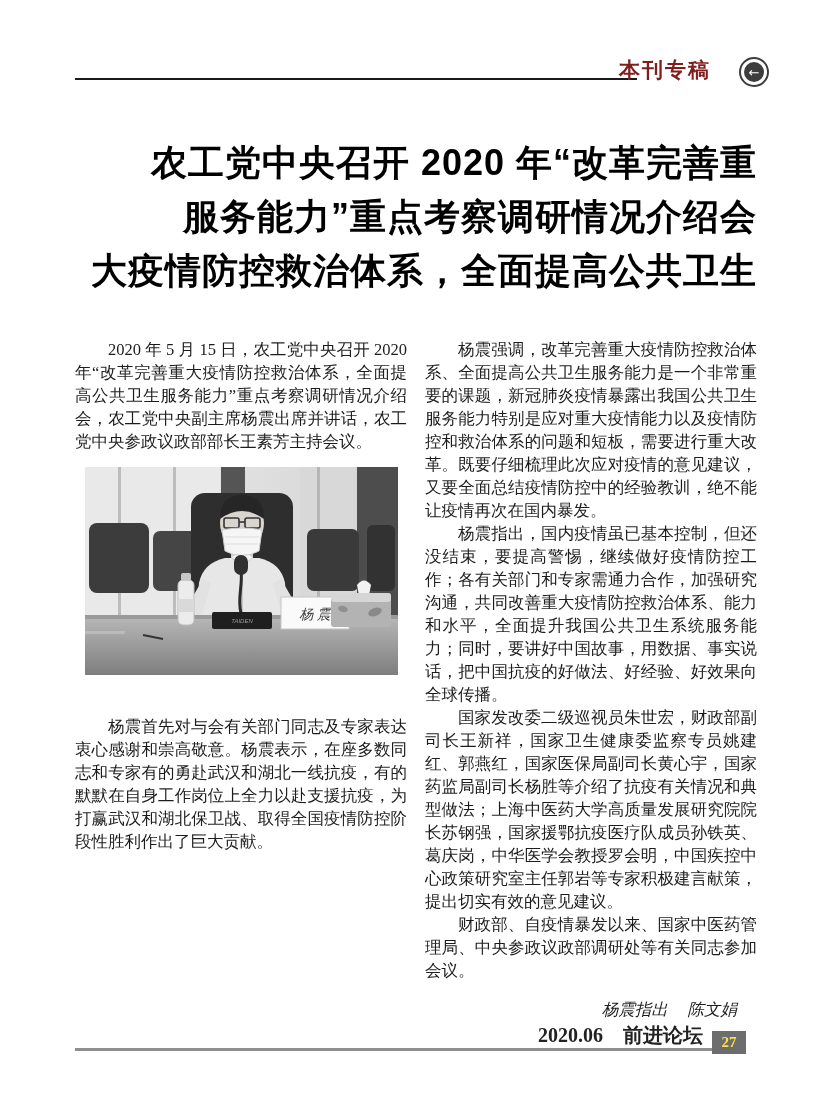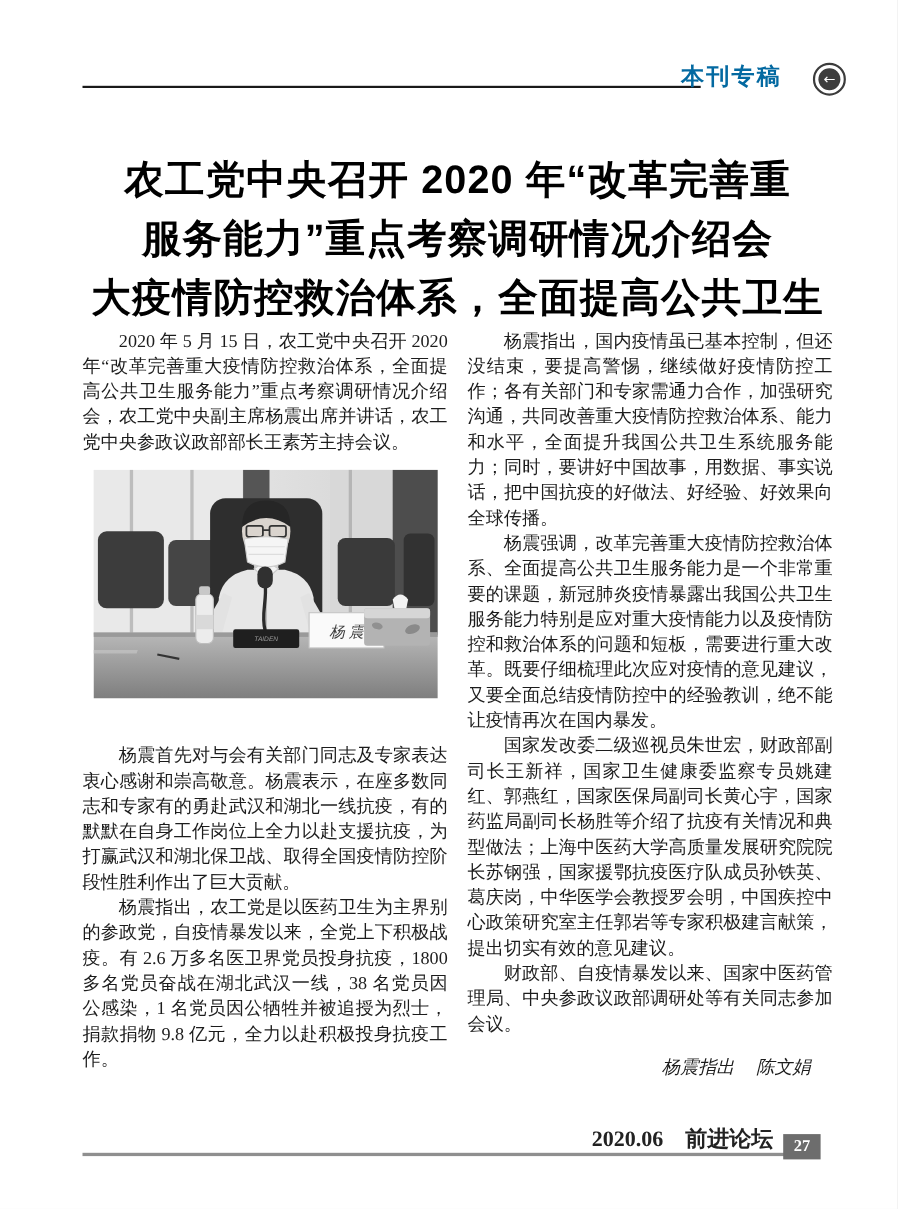--- a/index.html
+++ b/index.html
@@ -20,7 +20,7 @@
   .section-label {
     position:absolute; right:46px; bottom:0;
     font-family:"Liberation Sans","DejaVu Sans",sans-serif;
-    font-weight:700; font-size:21px; line-height:1; color:#0369a1;
+    font-weight:700; font-size:21px; line-height:1; color:#7f1d1d;
     letter-spacing:2px;
   }
   .logo-icon {

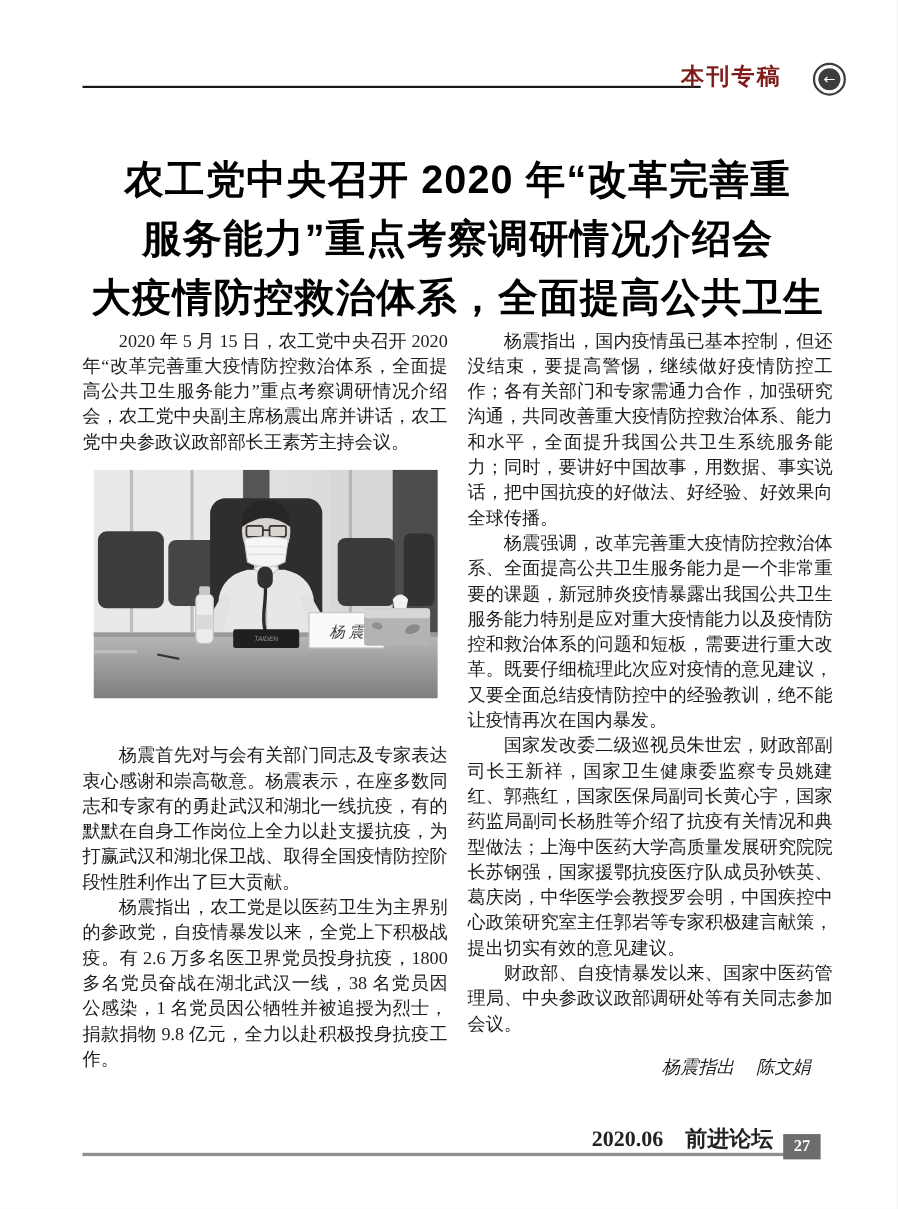--- a/index.html
+++ b/index.html
@@ -36,7 +36,7 @@
   }
 
   
-  .title-block { margin-top:56px; text-align:center; color:#000;
+  .title-block { margin-top:56px; text-align:right; color:#000;
     font-family:"Liberation Sans","DejaVu Sans",sans-serif; }
   .title-line { font-size:36px; font-weight:800; line-height:54px; letter-spacing:1px; }
 

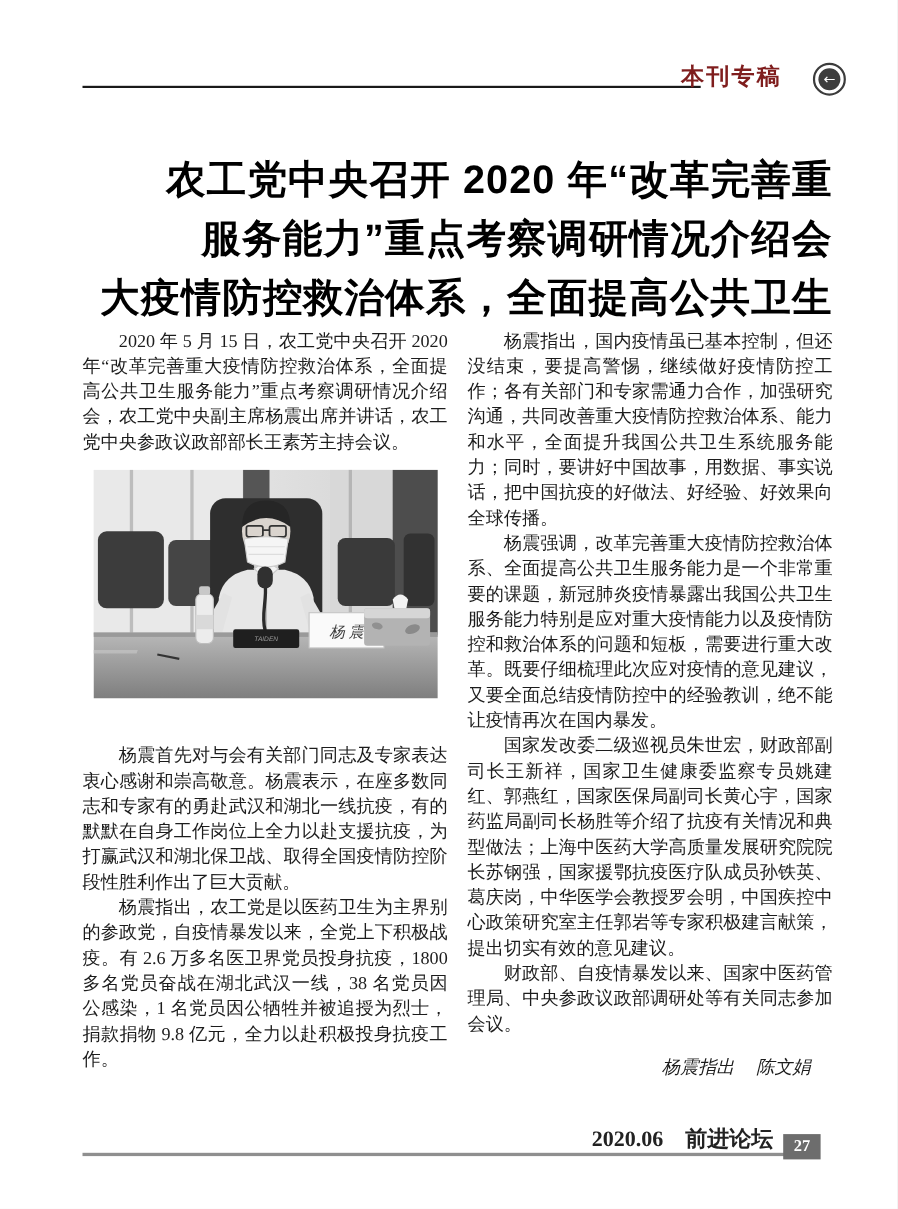--- a/index.html
+++ b/index.html
@@ -41,7 +41,7 @@
   .title-line { font-size:36px; font-weight:800; line-height:54px; letter-spacing:1px; }
 
   
-  .columns { display:flex; gap:18px; text-align:justify; }
+  .columns { display:flex; gap:18px; margin-top:40px; text-align:justify; }
   .col { width:332px; font-size:16.5px; line-height:23px; }
   .col p { margin:0; text-indent:2em; }
 

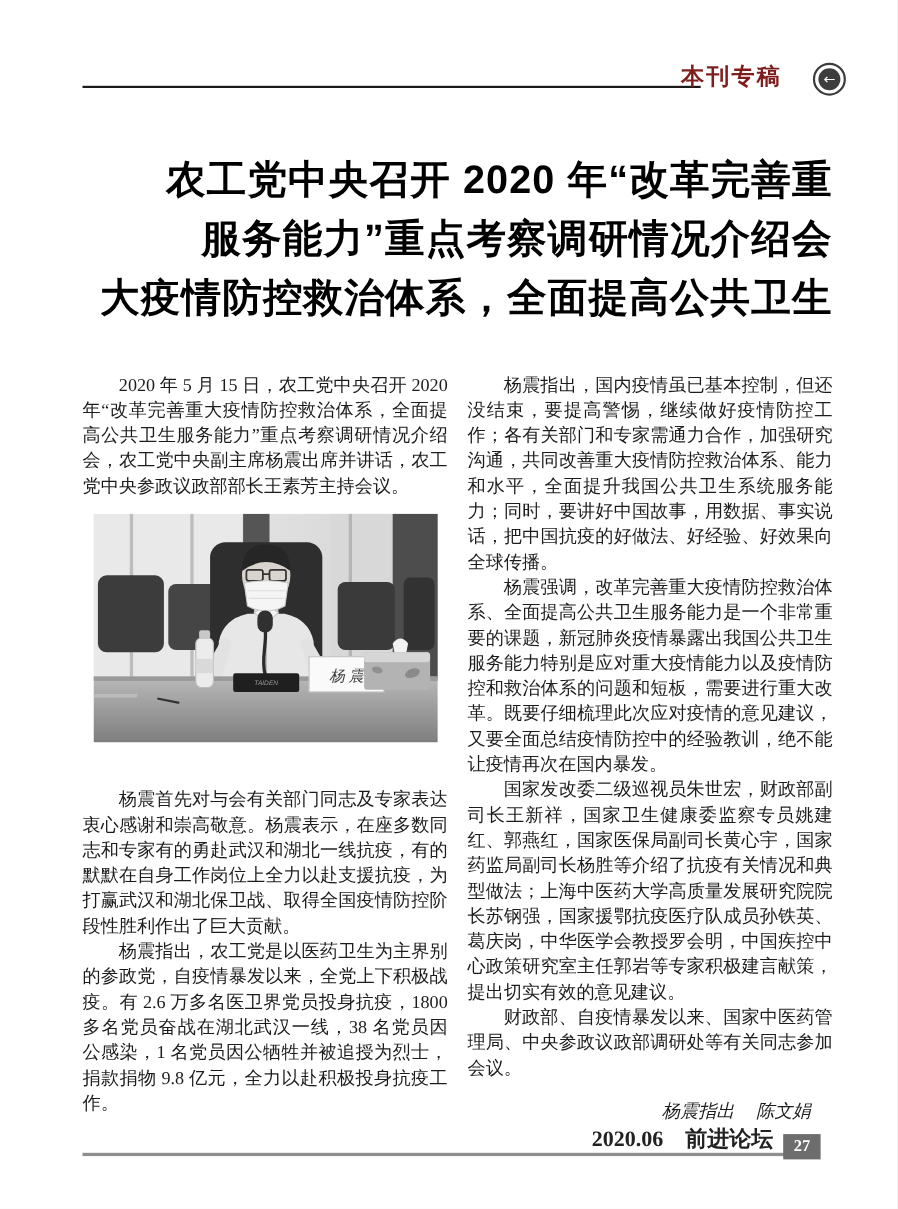--- a/index.html
+++ b/index.html
@@ -181,8 +181,8 @@
       </div>
 
       <div class="col">
+        <p>杨震强调，改革完善重大疫情防控救治体系、全面提高公共卫生服务能力是一个非常重要的课题，新冠肺炎疫情暴露出我国公共卫生服务能力特别是应对重大疫情能力以及疫情防控和救治体系的问题和短板，需要进行重大改革。既要仔细梳理此次应对疫情的意见建议，又要全面总结疫情防控中的经验教训，绝不能让疫情再次在国内暴发。</p>
         <p>杨震指出，国内疫情虽已基本控制，但还没结束，要提高警惕，继续做好疫情防控工作；各有关部门和专家需通力合作，加强研究沟通，共同改善重大疫情防控救治体系、能力和水平，全面提升我国公共卫生系统服务能力；同时，要讲好中国故事，用数据、事实说话，把中国抗疫的好做法、好经验、好效果向全球传播。</p>
-        <p>杨震强调，改革完善重大疫情防控救治体系、全面提高公共卫生服务能力是一个非常重要的课题，新冠肺炎疫情暴露出我国公共卫生服务能力特别是应对重大疫情能力以及疫情防控和救治体系的问题和短板，需要进行重大改革。既要仔细梳理此次应对疫情的意见建议，又要全面总结疫情防控中的经验教训，绝不能让疫情再次在国内暴发。</p>
         <p>国家发改委二级巡视员朱世宏，财政部副司长王新祥，国家卫生健康委监察专员姚建红、郭燕红，国家医保局副司长黄心宇，国家药监局副司长杨胜等介绍了抗疫有关情况和典型做法；上海中医药大学高质量发展研究院院长苏钢强，国家援鄂抗疫医疗队成员孙铁英、葛庆岗，中华医学会教授罗会明，中国疾控中心政策研究室主任郭岩等专家积极建言献策，提出切实有效的意见建议。</p>
         <p>财政部、自疫情暴发以来、国家中医药管理局、中央参政议政部调研处等有关同志参加会议。</p>
         <div class="editor-line">

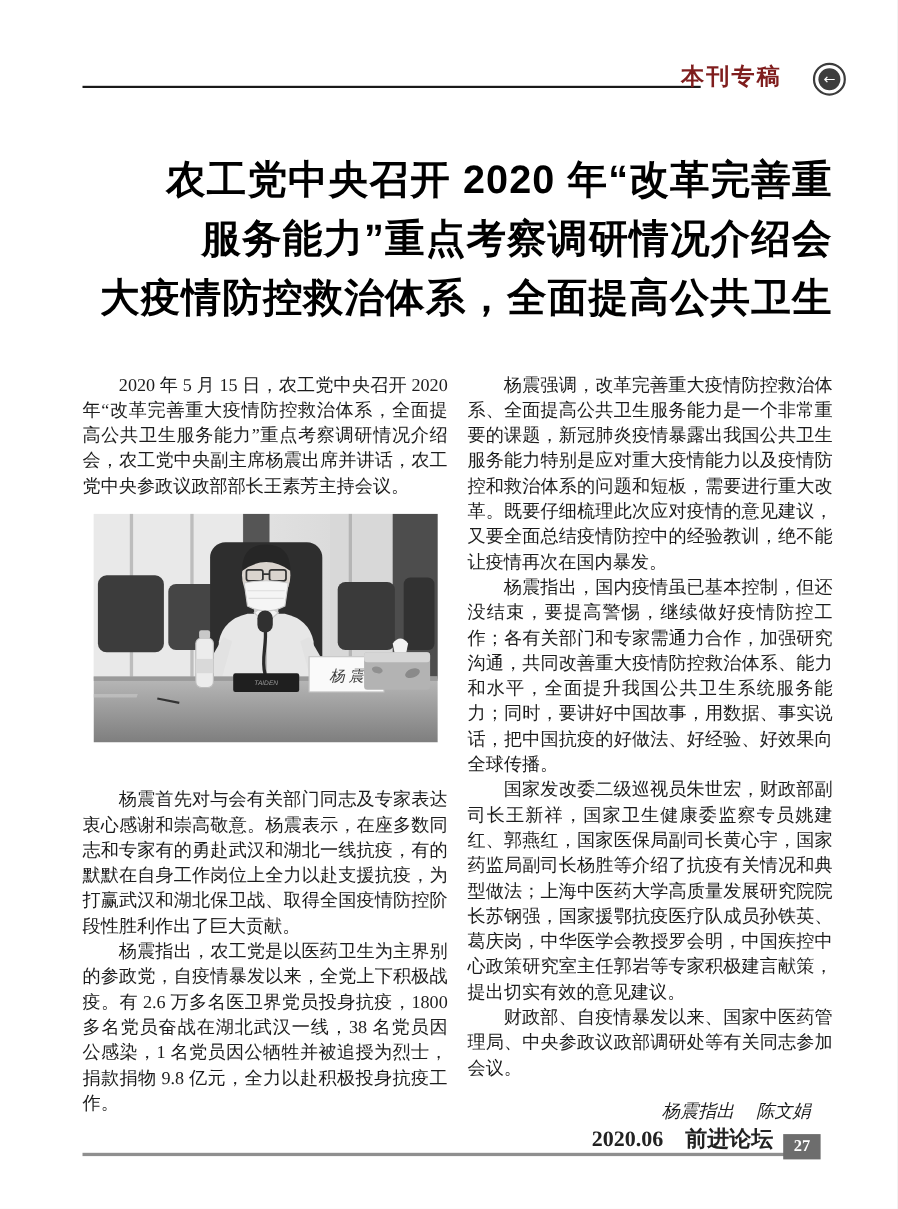--- a/index.html
+++ b/index.html
@@ -177,7 +177,6 @@
         </div>
 
         <p>杨震首先对与会有关部门同志及专家表达衷心感谢和崇高敬意。杨震表示，在座多数同志和专家有的勇赴武汉和湖北一线抗疫，有的默默在自身工作岗位上全力以赴支援抗疫，为打赢武汉和湖北保卫战、取得全国疫情防控阶段性胜利作出了巨大贡献。</p>
-        <p>杨震指出，农工党是以医药卫生为主界别的参政党，自疫情暴发以来，全党上下积极战疫。有 2.6 万多名医卫界党员投身抗疫，1800 多名党员奋战在湖北武汉一线，38 名党员因公感染，1 名党员因公牺牲并被追授为烈士，捐款捐物 9.8 亿元，全力以赴积极投身抗疫工作。</p>
       </div>
 
       <div class="col">

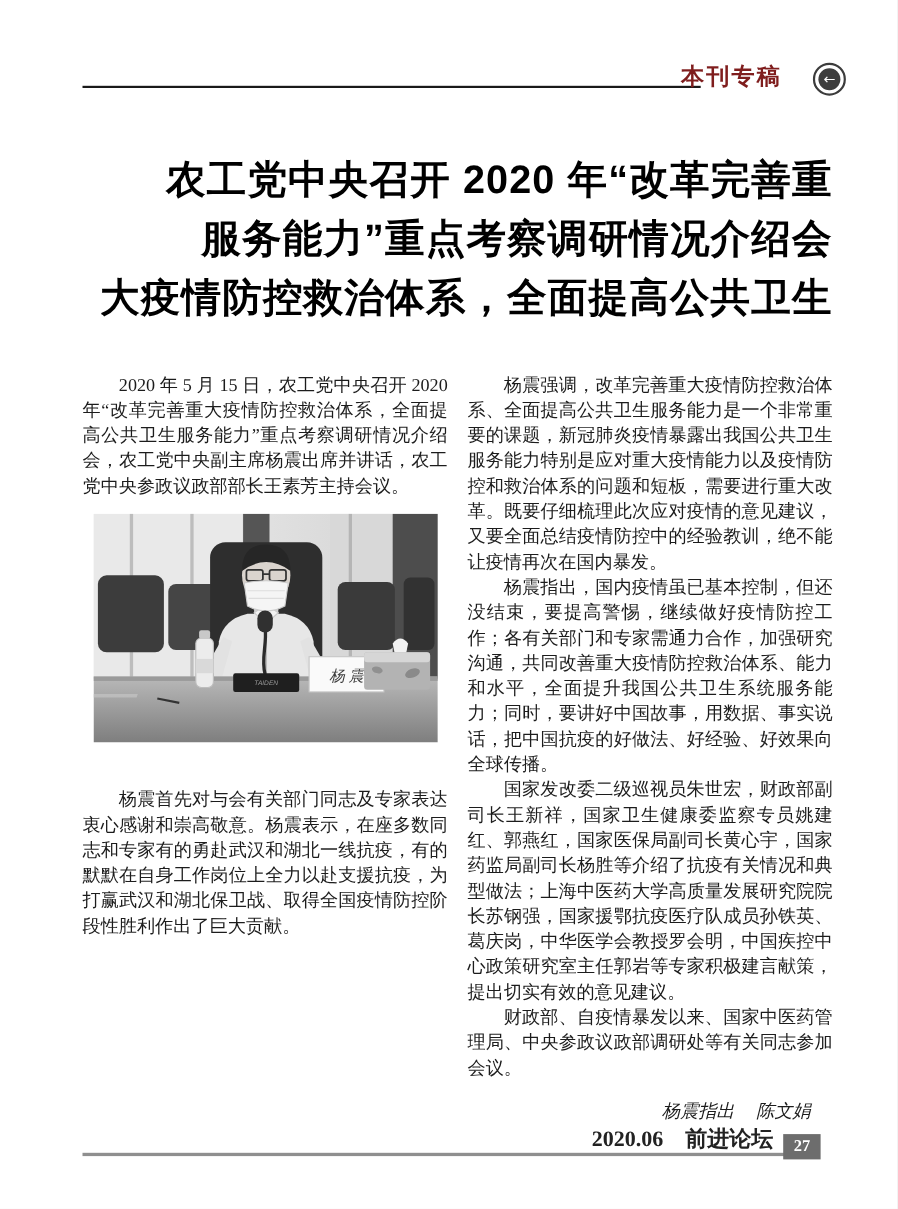--- a/index.html
+++ b/index.html
@@ -62,7 +62,7 @@
   .footer-text .gap { display:inline-block; width:1em; }
   .page-box {
     position:absolute; right:11px; bottom:0;
-    width:34px; height:23px; background:#6d6d6d; color:#ffffff;
+    width:34px; height:23px; background:#6d6d6d; color:#fde047;
     display:flex; align-items:center; justify-content:center;
     font-weight:700; font-size:15px; font-family:"Liberation Serif",serif;
   }

